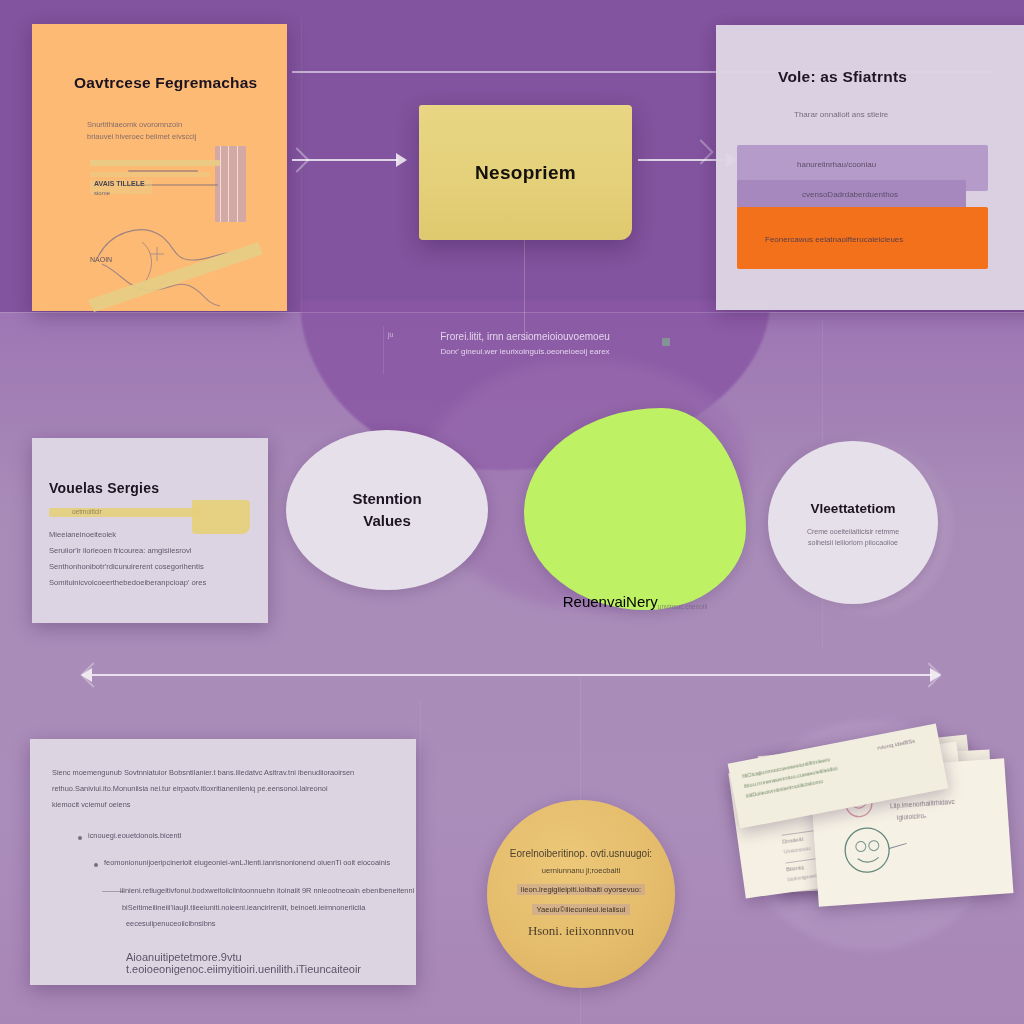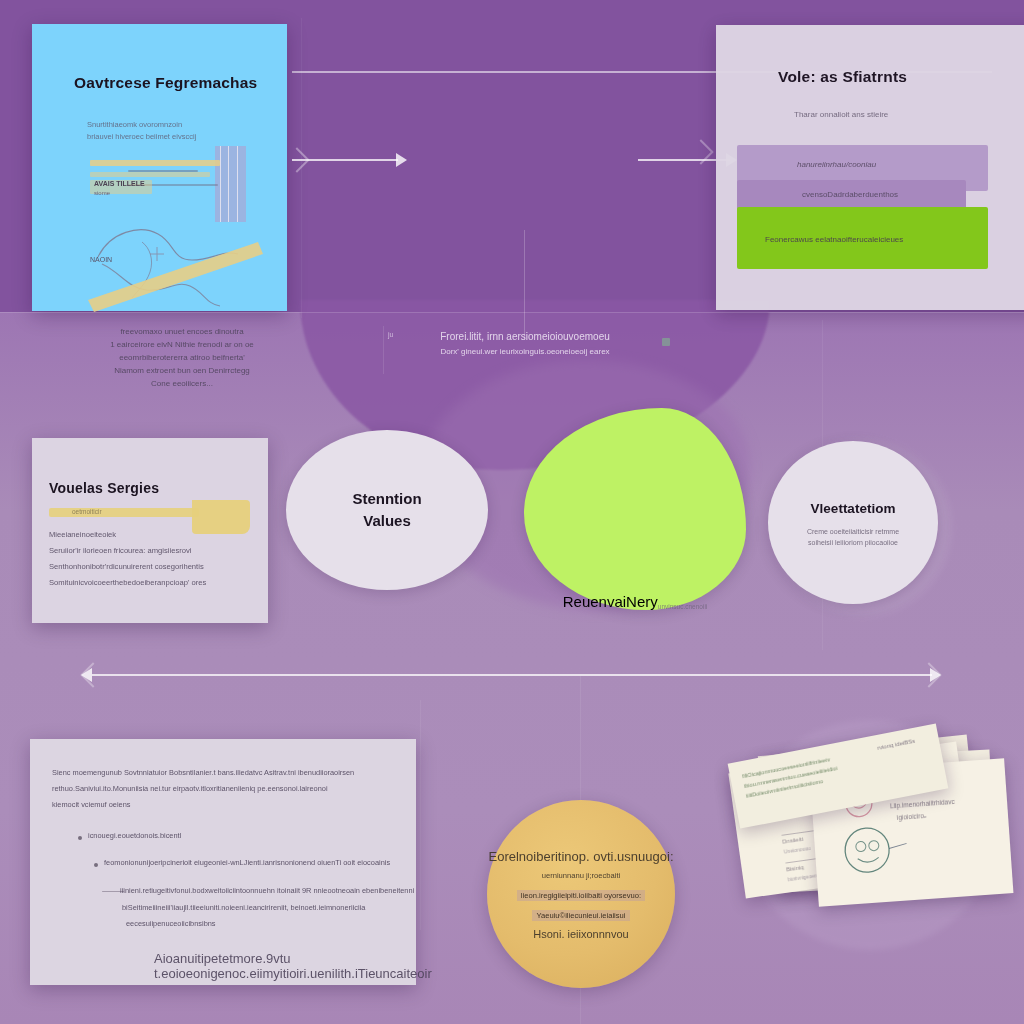--- a/index.html
+++ b/index.html
@@ -31,7 +31,7 @@
   .hrule.thin{height:1px;background:rgba(255,255,255,.35);}
 
   
-  .card{position:absolute;background:#7dd3fc;box-shadow:0 5px 18px rgba(40,12,60,.28);}
+  .card{position:absolute;background:#fdba74;box-shadow:0 5px 18px rgba(40,12,60,.28);}
   .card.soft{background:#DED6E4;}
   .card-title{font-weight:bold;color:#1b1320;letter-spacing:.2px;}
 

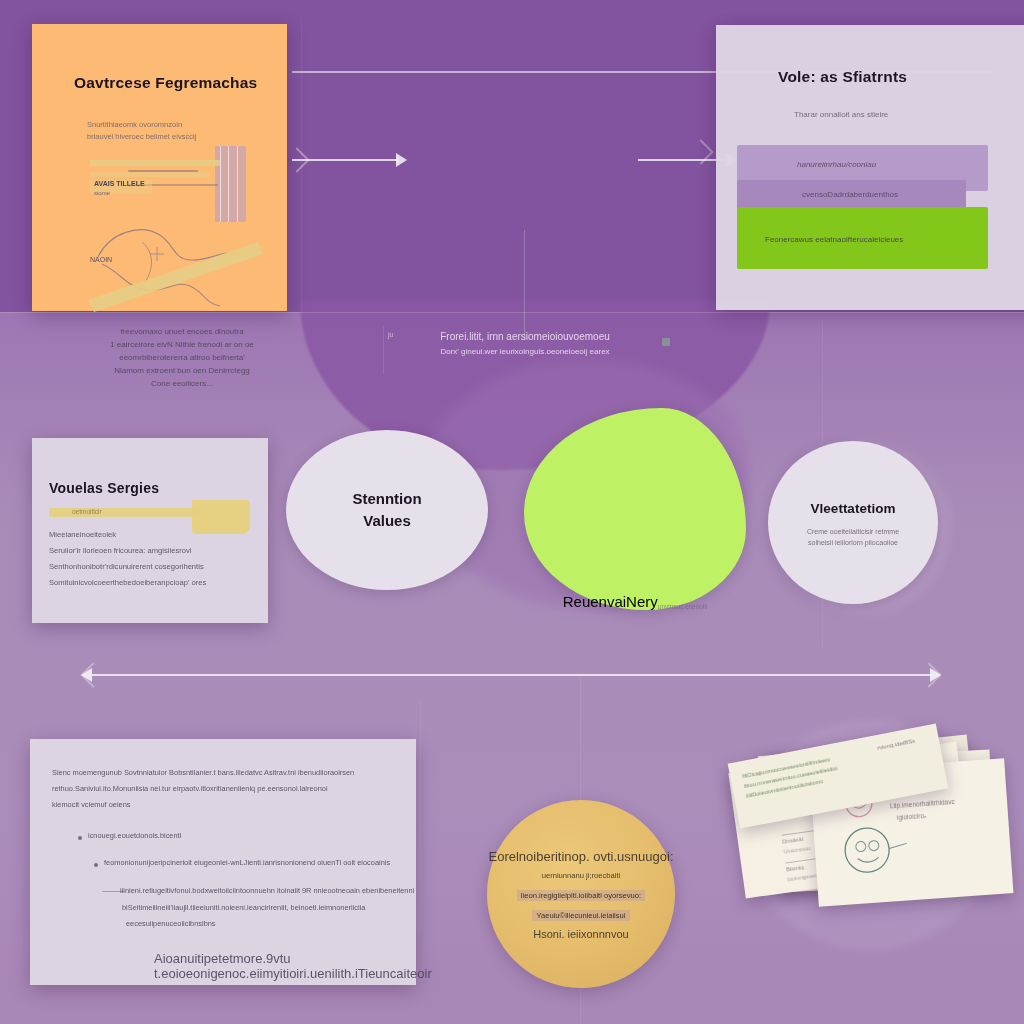--- a/index.html
+++ b/index.html
@@ -146,6 +146,9 @@
     <div class="chev" style="left:692px;top:143px;transform:rotate(45deg);opacity:.45;"></div>
   </div>
 
+  <div class="note" style="left:419px;top:105px;width:213px;height:135px;">
+    <span class="nt glyph">Nesopriem</span>
+  </div>
 
   <div class="card soft" style="left:716px;top:25px;width:337px;height:285px;opacity:.96;">
     <div class="card-title glyph" style="position:absolute;left:62px;top:43px;font-size:15.5px;">Vole: as Sfiatrnts</div>

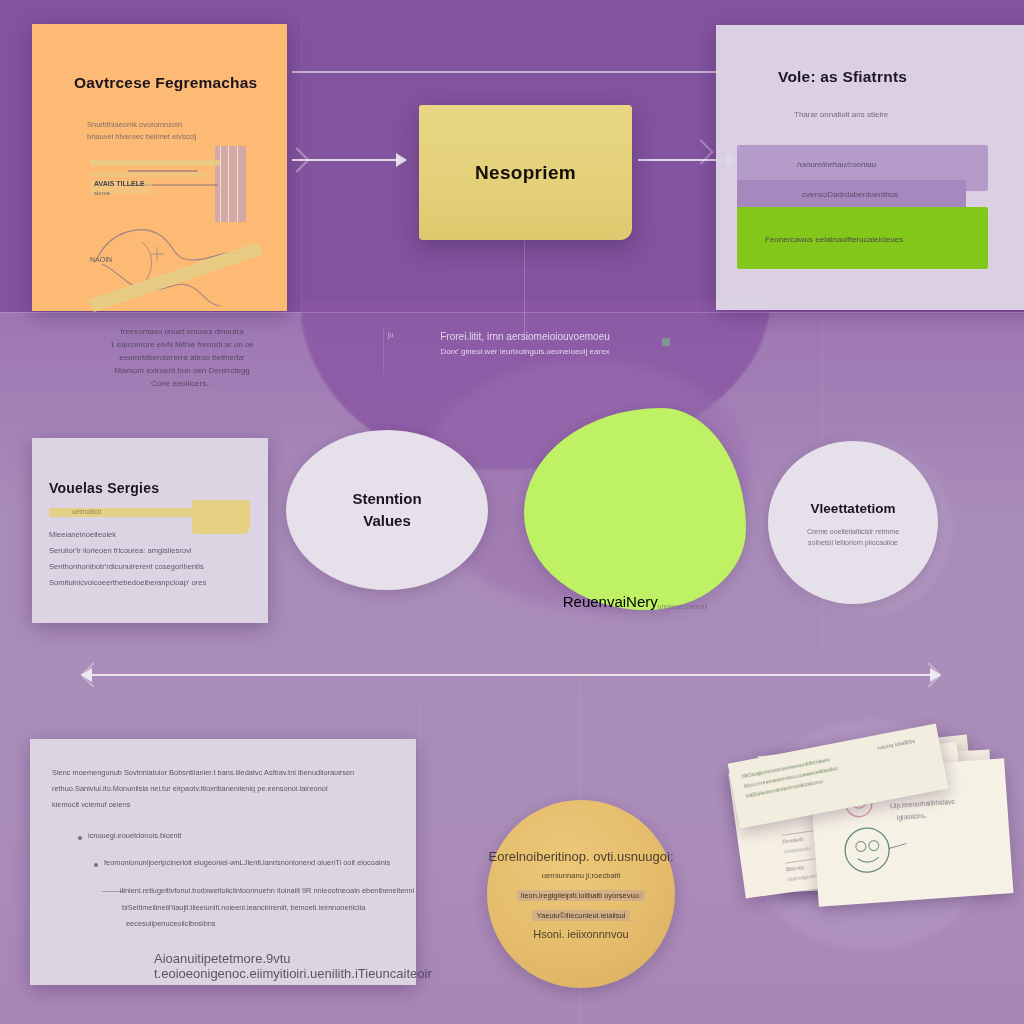--- a/index.html
+++ b/index.html
@@ -155,7 +155,7 @@
     <div class="glyph" style="position:absolute;left:78px;top:85px;font-size:8px;color:#5b5166;opacity:.8;">Tharar onnalioit ans stieire</div>
 
     <div class="hl-purple1" style="position:absolute;left:21px;top:120px;width:251px;height:46px;border-radius:2px;">
-      <div class="glyph" style="position:absolute;left:60px;top:15px;font-size:8px;color:#4c4257;opacity:.85;font-style:italic;">hanureiinrhau/cooniau</div>
+      <div class="glyph" style="position:absolute;left:60px;top:15px;font-size:8px;color:#4c4257;opacity:.85;">hanureiinrhau/cooniau</div>
     </div>
     <div class="hl-purple2" style="position:absolute;left:21px;top:155px;width:229px;height:35px;border-radius:2px;">
       <div class="glyph" style="position:absolute;left:65px;top:10px;font-size:8px;color:#4c4257;opacity:.85;">cvensoDadrdaberduenthos</div>

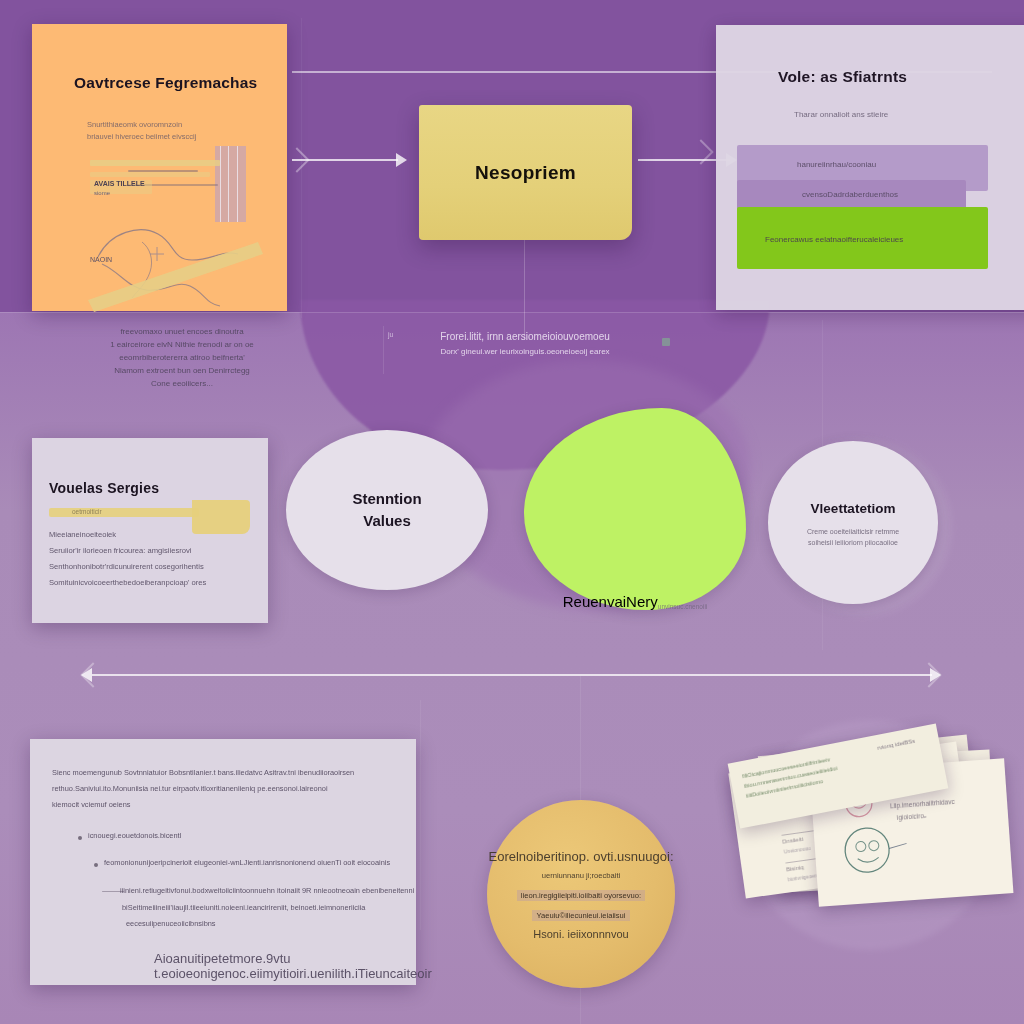--- a/index.html
+++ b/index.html
@@ -63,7 +63,7 @@
   .note .nt{font-weight:bold;color:#14100b;font-size:19px;letter-spacing:.3px;}
 
   
-  .hl-cream{background:#84cc16;}
+  .hl-cream{background:#f97316;}
   .hl-gold{background:#E6D07C;}
   .hl-purple1{background:#B79ECB;}
   .hl-purple2{background:#A98BC0;}

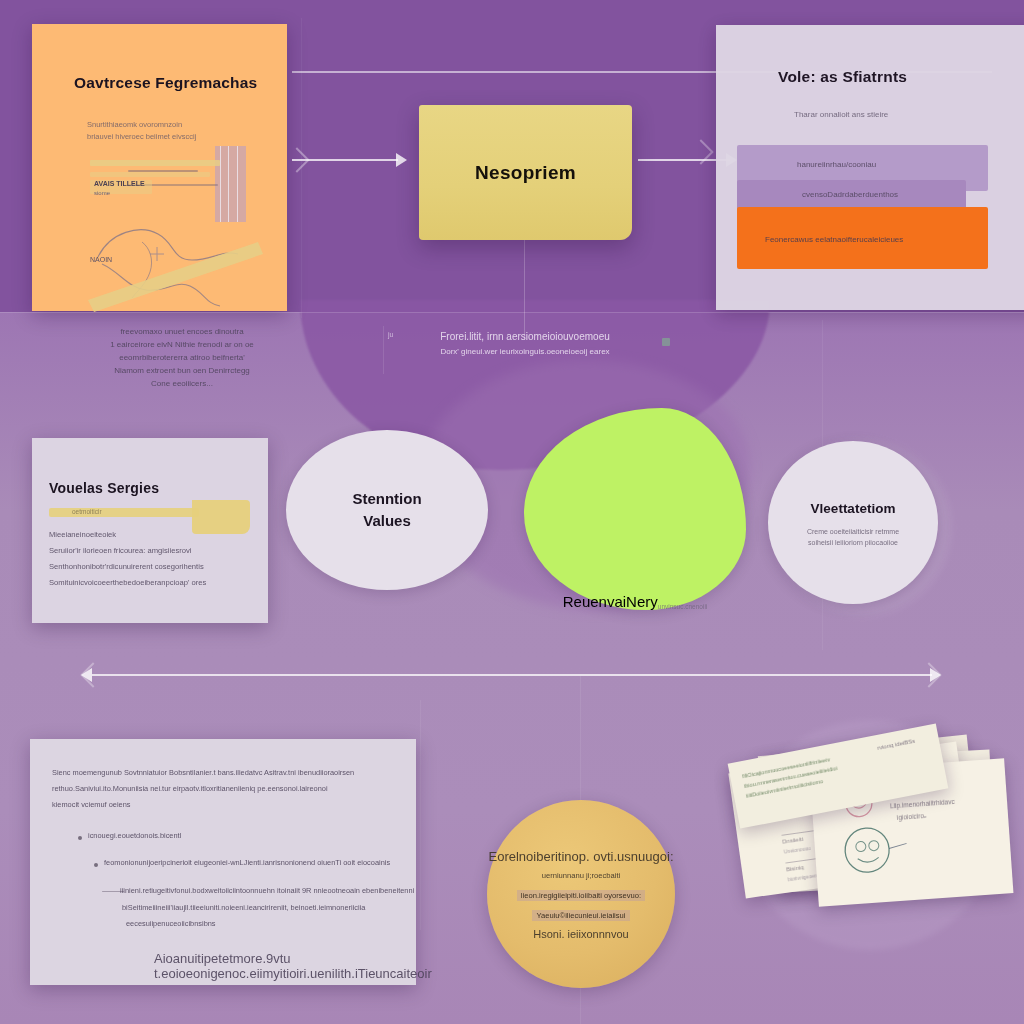--- a/index.html
+++ b/index.html
@@ -167,13 +167,6 @@
 
   <div class="hrule thin" style="left:0px;top:312px;width:1024px;opacity:.45;"></div>
 
-  <div style="position:absolute;left:62px;top:326px;width:240px;">
-    <div class="glyph" style="font-size:8px;color:#4b4158;opacity:.85;line-height:1.62;text-align:center;">freevomaxo unuet encoes dinoutra</div>
-    <div class="glyph" style="font-size:8px;color:#4b4158;opacity:.85;line-height:1.62;text-align:center;">1 eairceirore eivN Nithie frenodi ar on oe</div>
-    <div class="glyph" style="font-size:8px;color:#4b4158;opacity:.85;line-height:1.62;text-align:center;">eeomrbiberotererra atiroo beifnerta'</div>
-    <div class="glyph" style="font-size:8px;color:#4b4158;opacity:.85;line-height:1.62;text-align:center;">Niamom extroent bun oen Denirrctegg</div>
-    <div class="glyph" style="font-size:8px;color:#4b4158;opacity:.85;line-height:1.62;text-align:center;">Cone eeoiiicers...</div>
-  </div>
 
   <div style="position:absolute;left:392px;top:328px;width:266px;">
     <div class="glyph" style="font-size:10px;color:#ece2f2;opacity:.9;line-height:1.7;text-align:center;">Frorei.litit, irnn aersiomeioiouvoemoeu</div>

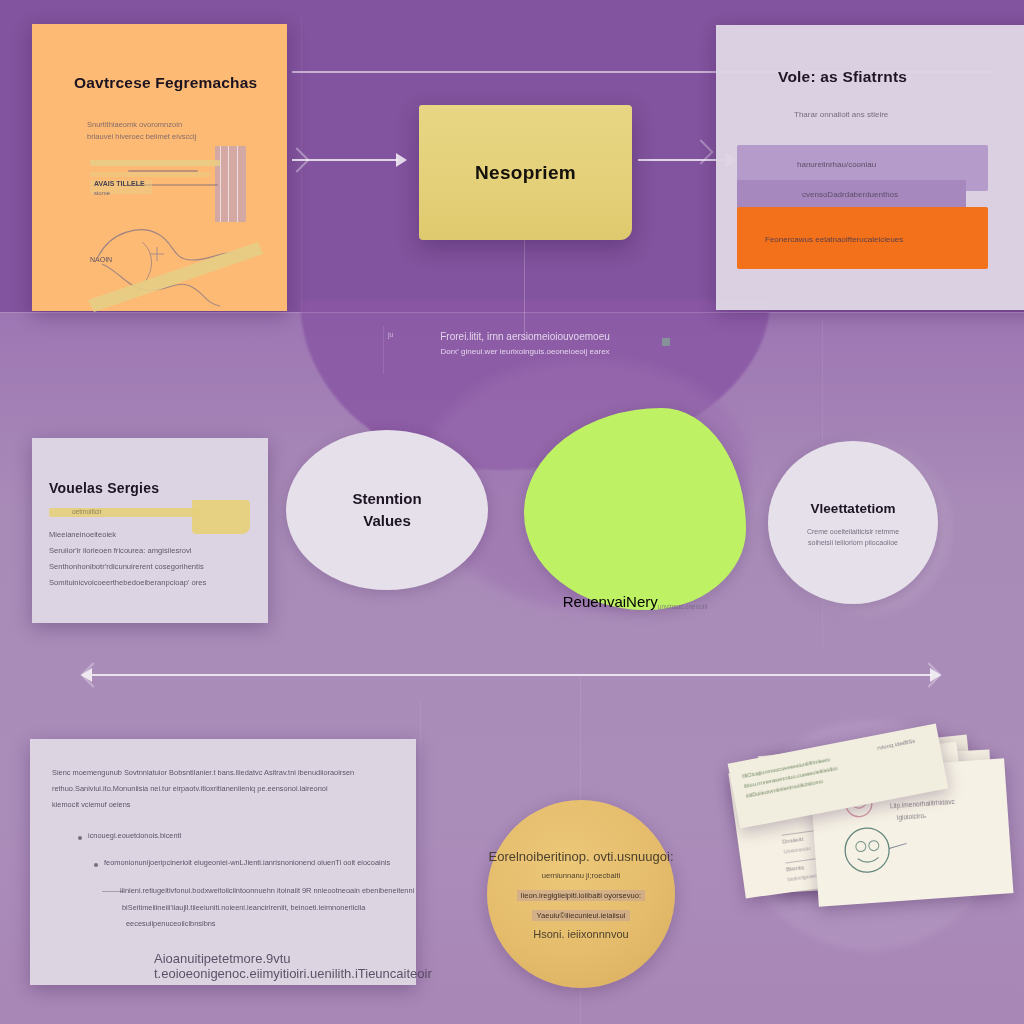--- a/index.html
+++ b/index.html
@@ -235,7 +235,7 @@
 
   <div class="goldcirc" style="left:487px;top:800px;width:188px;height:188px;">
     <div style="position:absolute;left:0;top:44px;width:188px;text-align:center;">
-      <div class="glyph" style="font-size:13px;color:#3f3528;opacity:.92;line-height:1.95;">Eorelnoiberitinop. ovti.usnuugoi:</div>
+      <div class="glyph" style="font-size:10px;color:#3f3528;opacity:.92;line-height:1.95;">Eorelnoiberitinop. ovti.usnuugoi:</div>
       <div class="glyph" style="font-size:7.6px;color:#3f3528;opacity:.92;line-height:1.95;">uerniunnanu ji;roecbaiti</div>
       <div class="glyph" style="display:inline-block;margin-top:6px;padding:1px 4px;background:rgba(168,140,190,.32);font-size:7.6px;color:#35291f;opacity:.95;">lieon.iregigiieipiti.ioiibaiti oyorsevuo:</div>
       <div class="glyph" style="display:inline-block;margin-top:8px;padding:1px 4px;background:rgba(168,140,190,.32);font-size:7.6px;color:#35291f;opacity:.95;">Yaeuiu©iliecunieui.ieiaiisui</div>

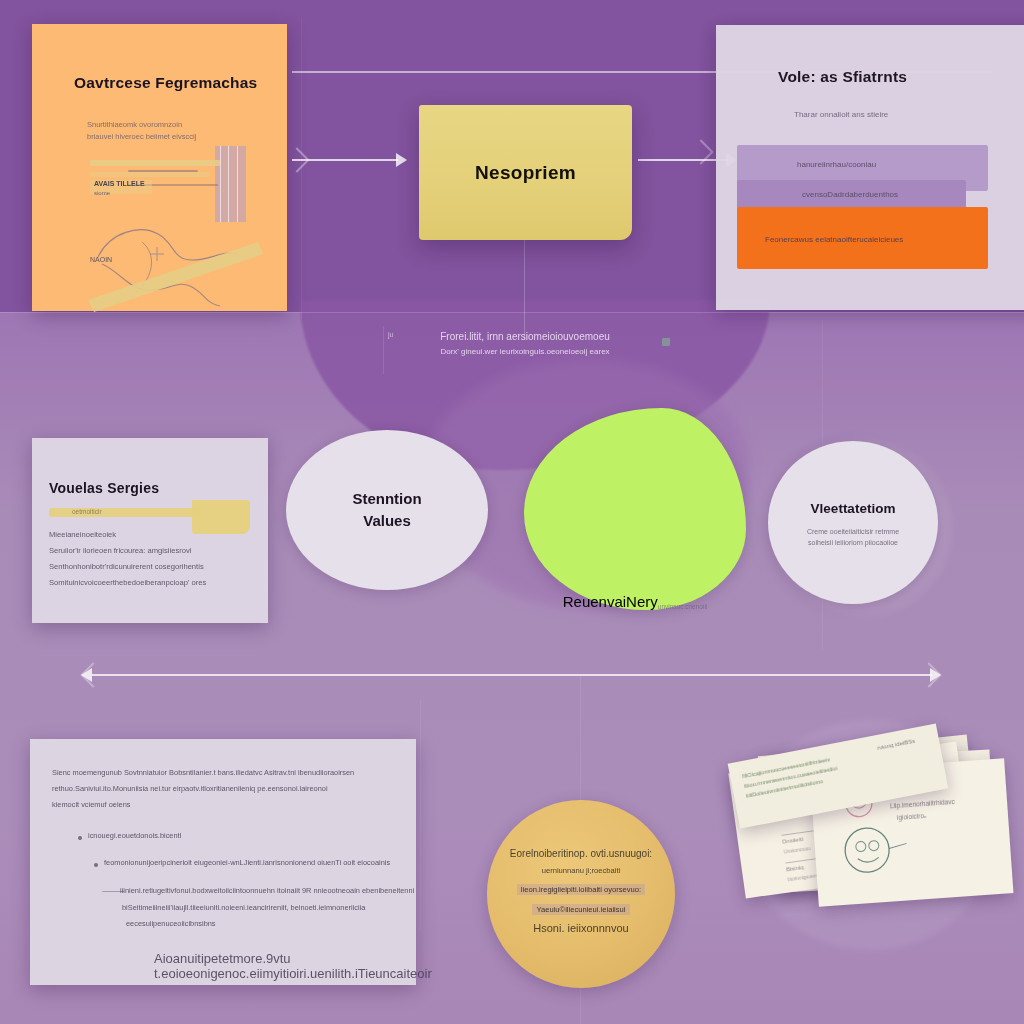--- a/index.html
+++ b/index.html
@@ -239,7 +239,7 @@
       <div class="glyph" style="font-size:7.6px;color:#3f3528;opacity:.92;line-height:1.95;">uerniunnanu ji;roecbaiti</div>
       <div class="glyph" style="display:inline-block;margin-top:6px;padding:1px 4px;background:rgba(168,140,190,.32);font-size:7.6px;color:#35291f;opacity:.95;">lieon.iregigiieipiti.ioiibaiti oyorsevuo:</div>
       <div class="glyph" style="display:inline-block;margin-top:8px;padding:1px 4px;background:rgba(168,140,190,.32);font-size:7.6px;color:#35291f;opacity:.95;">Yaeuiu©iliecunieui.ieiaiisui</div>
-      <div class="glyph" style="font-size:11px;color:#3f3528;opacity:.92;line-height:2.3;">Hsoni. ieiixonnnvou</div>
+      <div class="glyph" style="font-size:13px;color:#3f3528;opacity:.92;line-height:2.3;font-family:Liberation Serif, serif;">Hsoni. ieiixonnnvou</div>
     </div>
   </div>
 

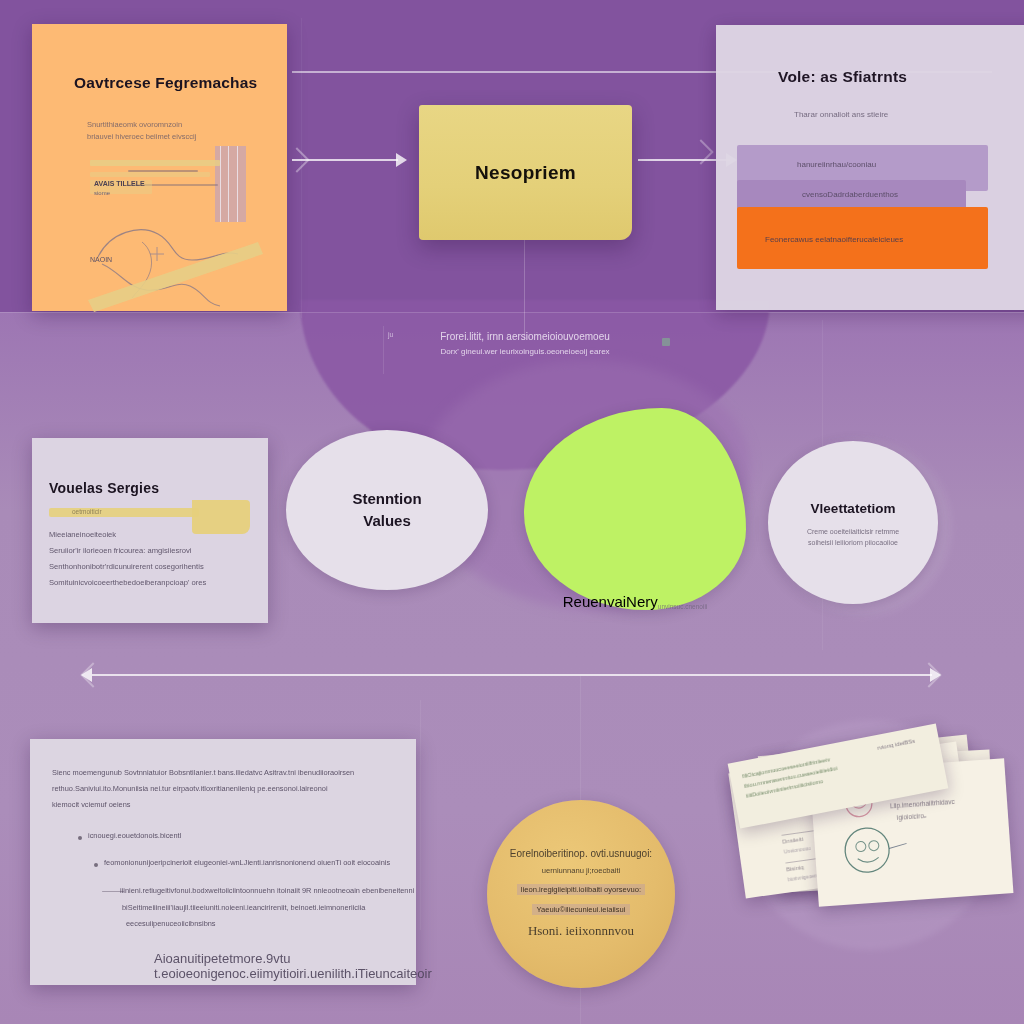--- a/index.html
+++ b/index.html
@@ -230,7 +230,7 @@
     <div class="glyph" style="position:absolute;left:92px;top:164px;font-size:7.4px;color:#4b4158;opacity:.88;">biSeitimeiiineiii'iiaujll.tiieeiuniti.noieeni.ieancirireniit, beinoeti.ieimnoneriiciia</div>
     <div class="glyph" style="position:absolute;left:96px;top:180px;font-size:7.4px;color:#4b4158;opacity:.88;">eecesuiipenuceoiicibnsibns</div>
 
-    <div class="glyph" style="position:absolute;left:96px;top:212px;font-size:13px;color:#4b4158;opacity:.88;margin-left:28px;">Aioanuitipetetmore.9vtu t.eoioeonigenoc.eiimyitioiri.uenilith.iTieuncaiteoir</div>
+    <div class="glyph" style="position:absolute;left:96px;top:212px;font-size:11px;color:#4b4158;opacity:.88;">Aioanuitipetetmore.9vtu t.eoioeonigenoc.eiimyitioiri.uenilith.iTieuncaiteoir</div>
   </div>
 
   <div class="goldcirc" style="left:487px;top:800px;width:188px;height:188px;">

